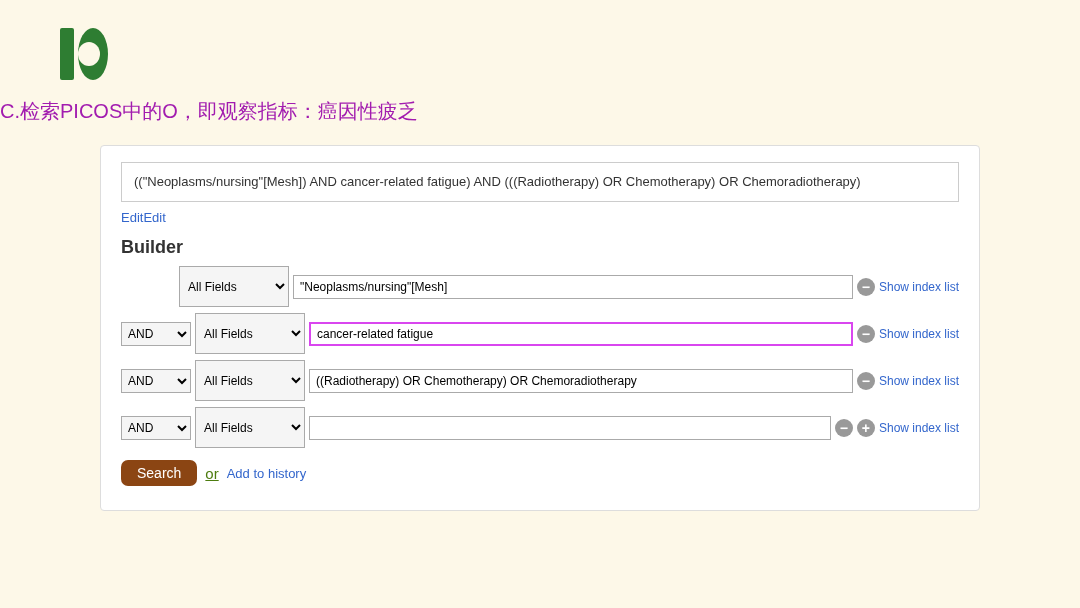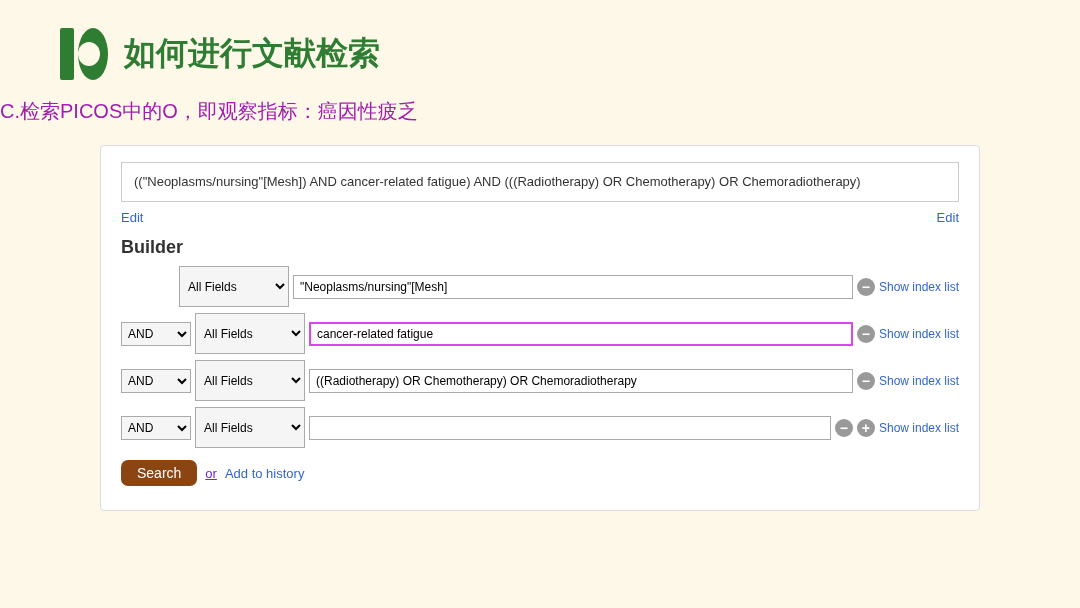--- a/index.html
+++ b/index.html
@@ -198,7 +198,6 @@
     <rect x="18" y="0" width="30" height="52" fill="#2e7d32" rx="26"></rect>
     <rect x="18" y="14" width="22" height="24" fill="#fdf8e8" rx="18"></rect>
   </svg>
-  <span class="header-title">如何进行文献检索</span>
 </div>
 
 <div class="subtitle">C.检索PICOS中的O，即观察指标：癌因性疲乏</div>

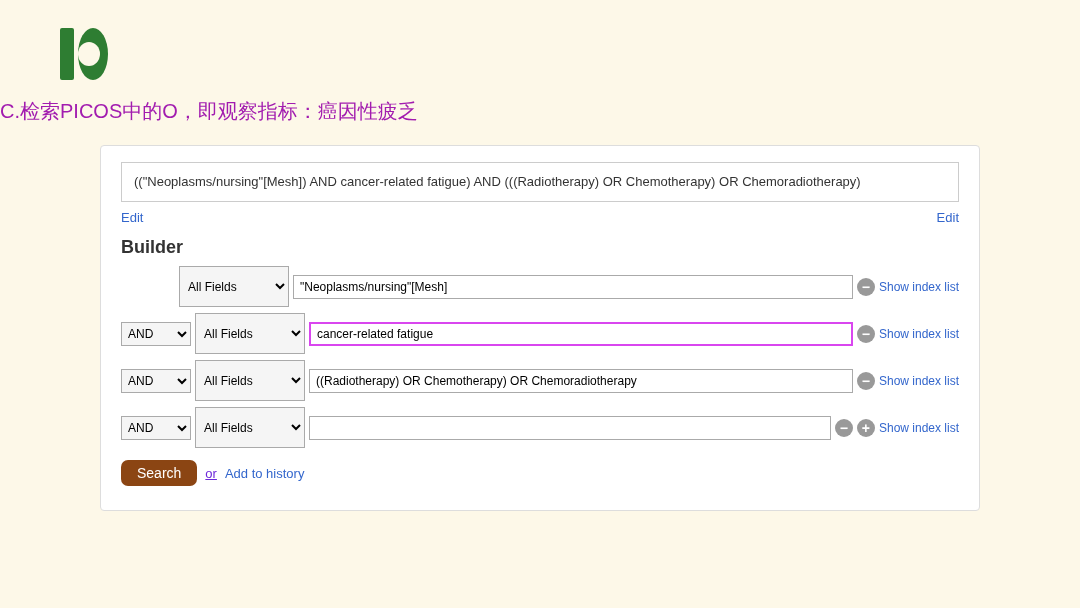--- a/index.html
+++ b/index.html
@@ -58,7 +58,6 @@
 
     .query-actions {
       display: flex;
-      justify-content: space-between;
       margin-bottom: 12px;
     }
     .query-actions a {

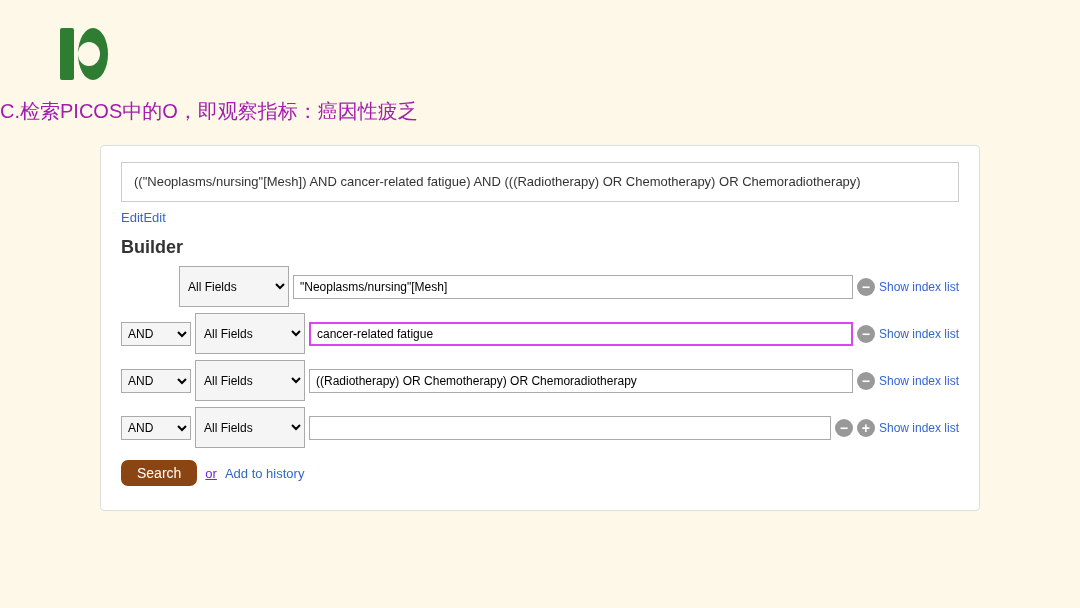--- a/index.html
+++ b/index.html
@@ -176,8 +176,8 @@
     }
 
     .or-text {
-      font-size: 13px;
-      color: #6d28d9;
+      font-size: 15px;
+      color: #4d7c0f;
       text-decoration: underline;
     }
 

